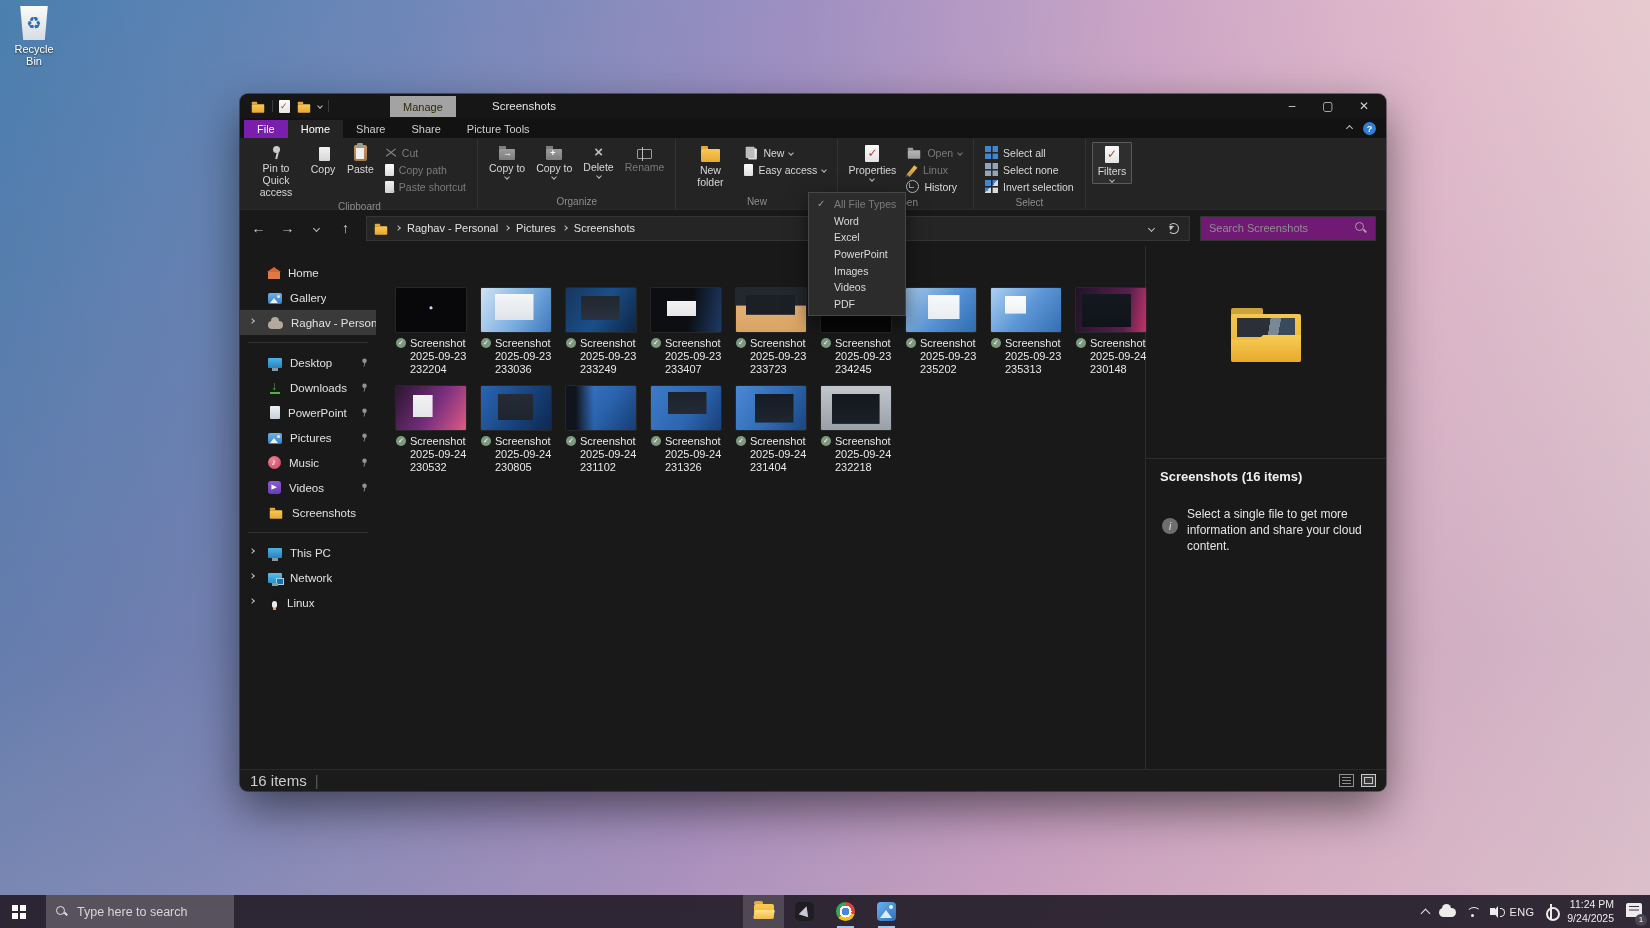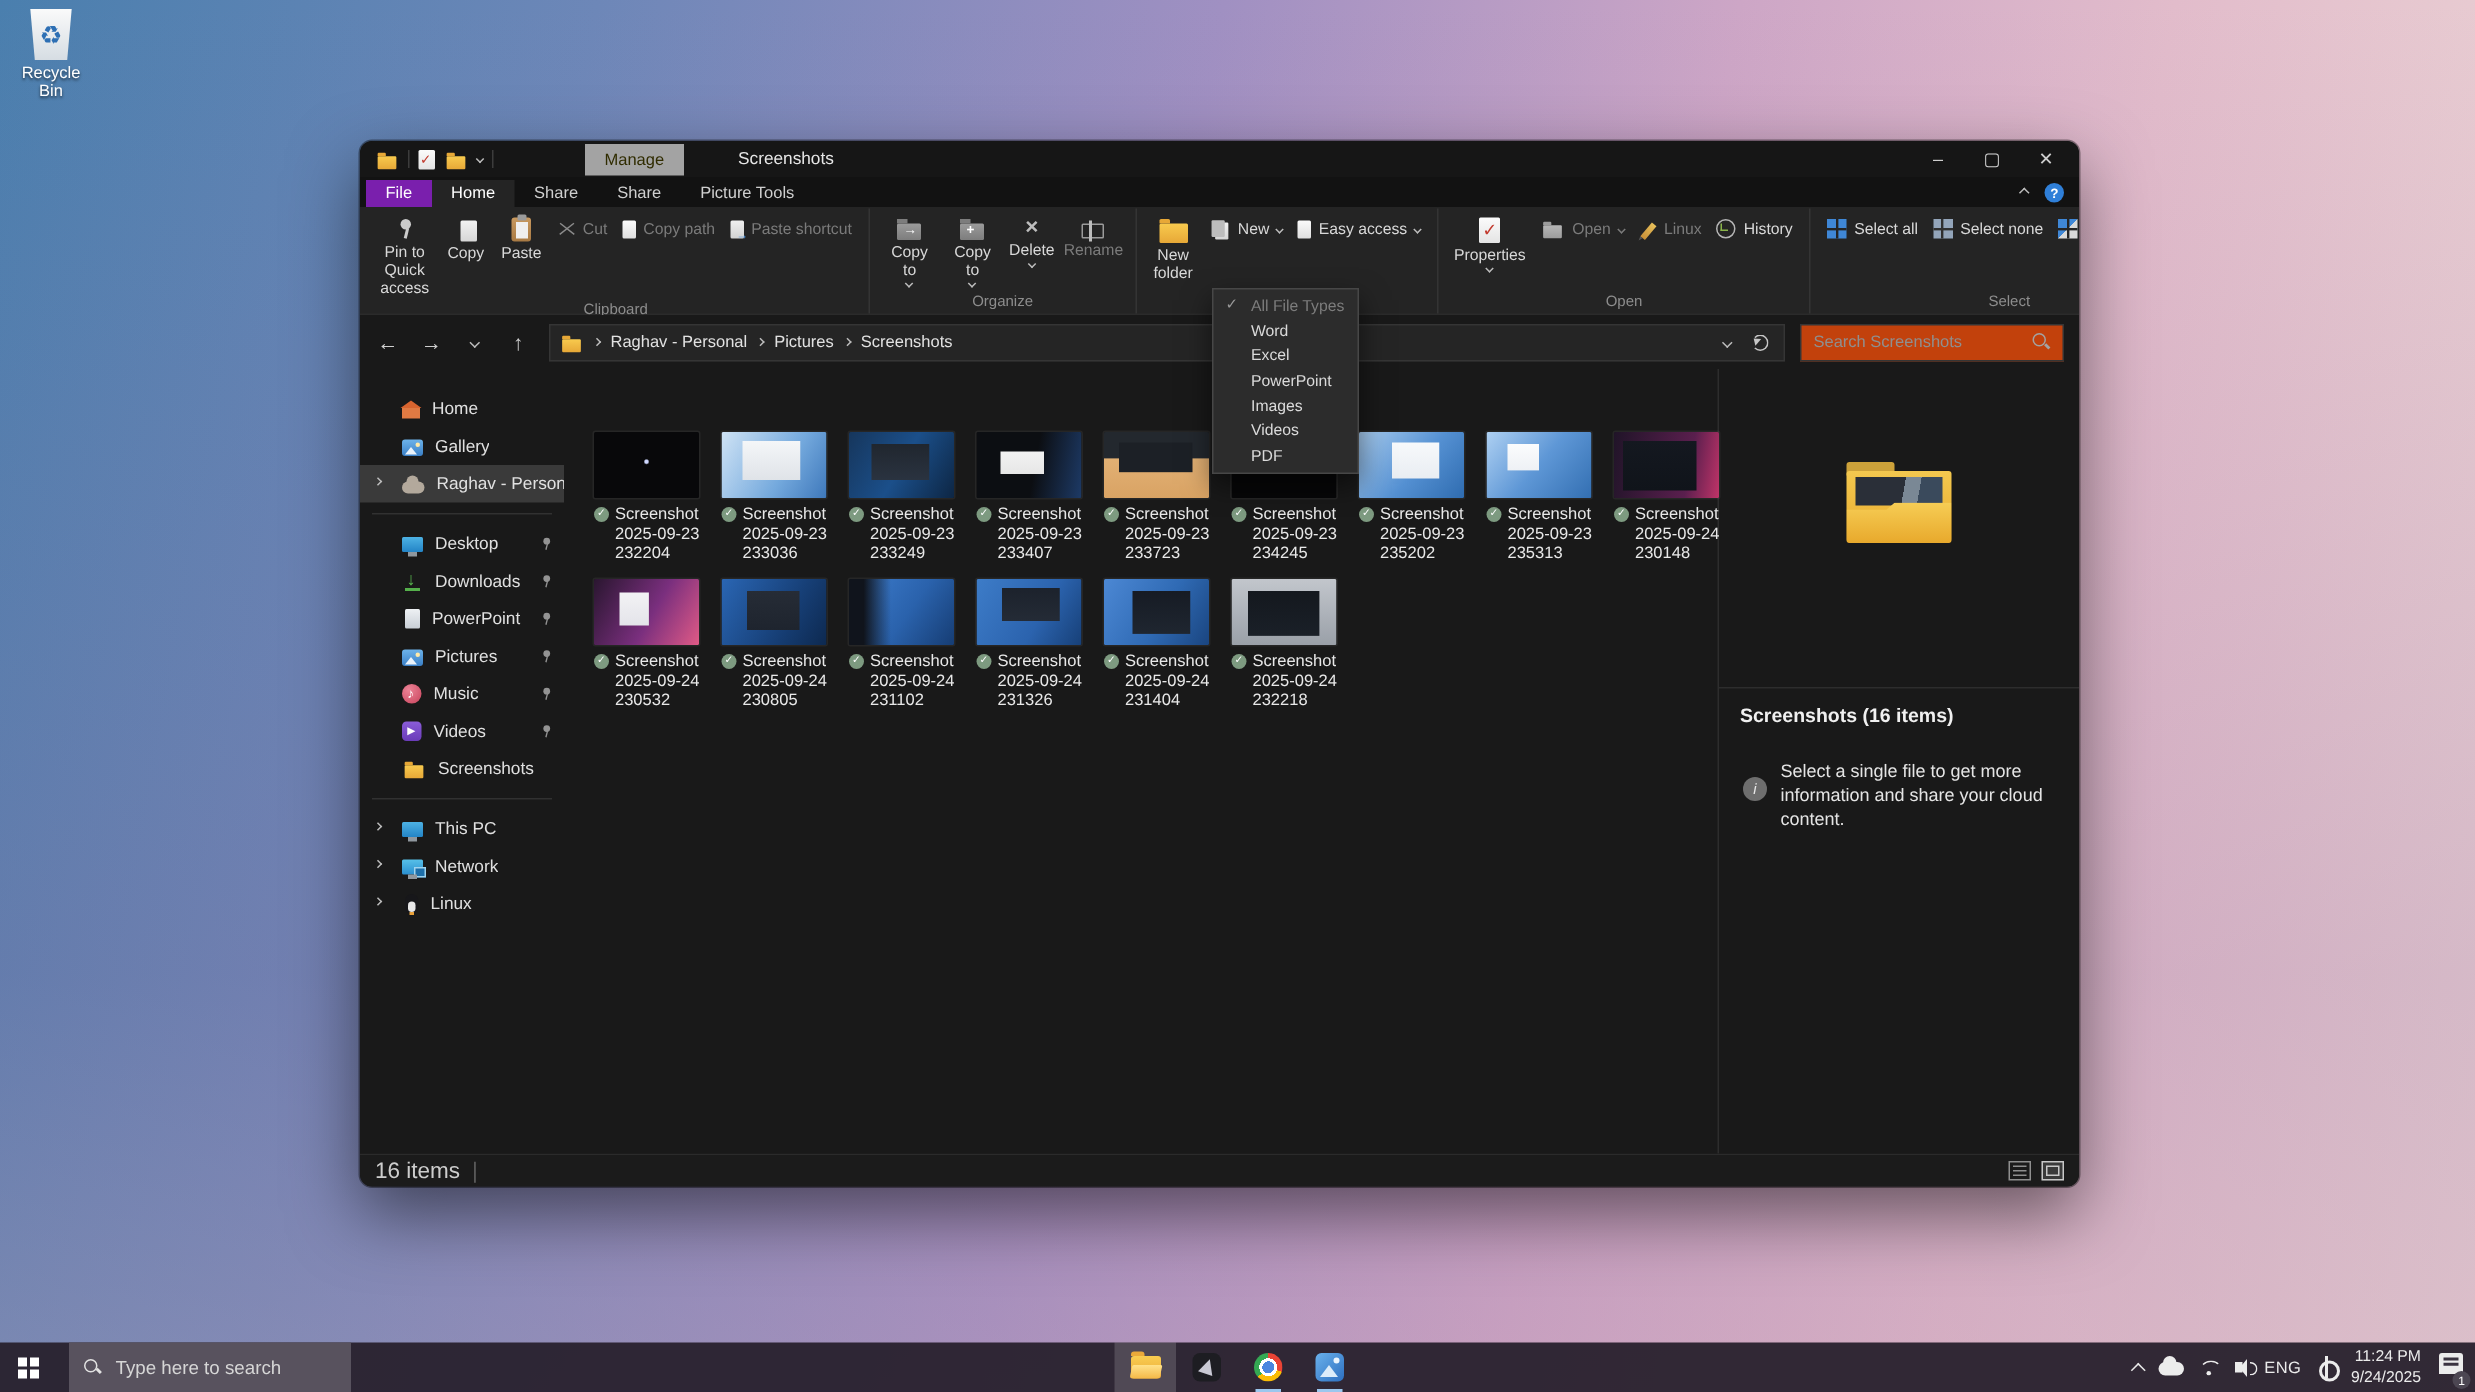--- a/index.html
+++ b/index.html
@@ -53,7 +53,7 @@
     font-size:10.5px;line-height:1.12;color:#d8d8d8;text-align:center;max-width:56px;}
   .btn-lg .cap{display:flex;flex-direction:column;align-items:center;}
   .btn-sm{display:flex;align-items:center;gap:5px;height:17px;font-size:10.5px;color:#d8d8d8;padding:0 5px;white-space:nowrap;}
-  .smallcol{display:flex;flex-direction:row;padding-top:2px;}
+  .smallcol{display:flex;flex-direction:column;padding-top:2px;}
   .dim{color:#7b7b7b;}
   .btn-filters{border:1px solid #5a5a5a;background:#2e2e2e;border-radius:1px;}
   .chev{display:inline-block;width:5px;height:5px;border-right:1.4px solid #bdbdbd;border-bottom:1.4px solid #bdbdbd;transform:rotate(45deg);}

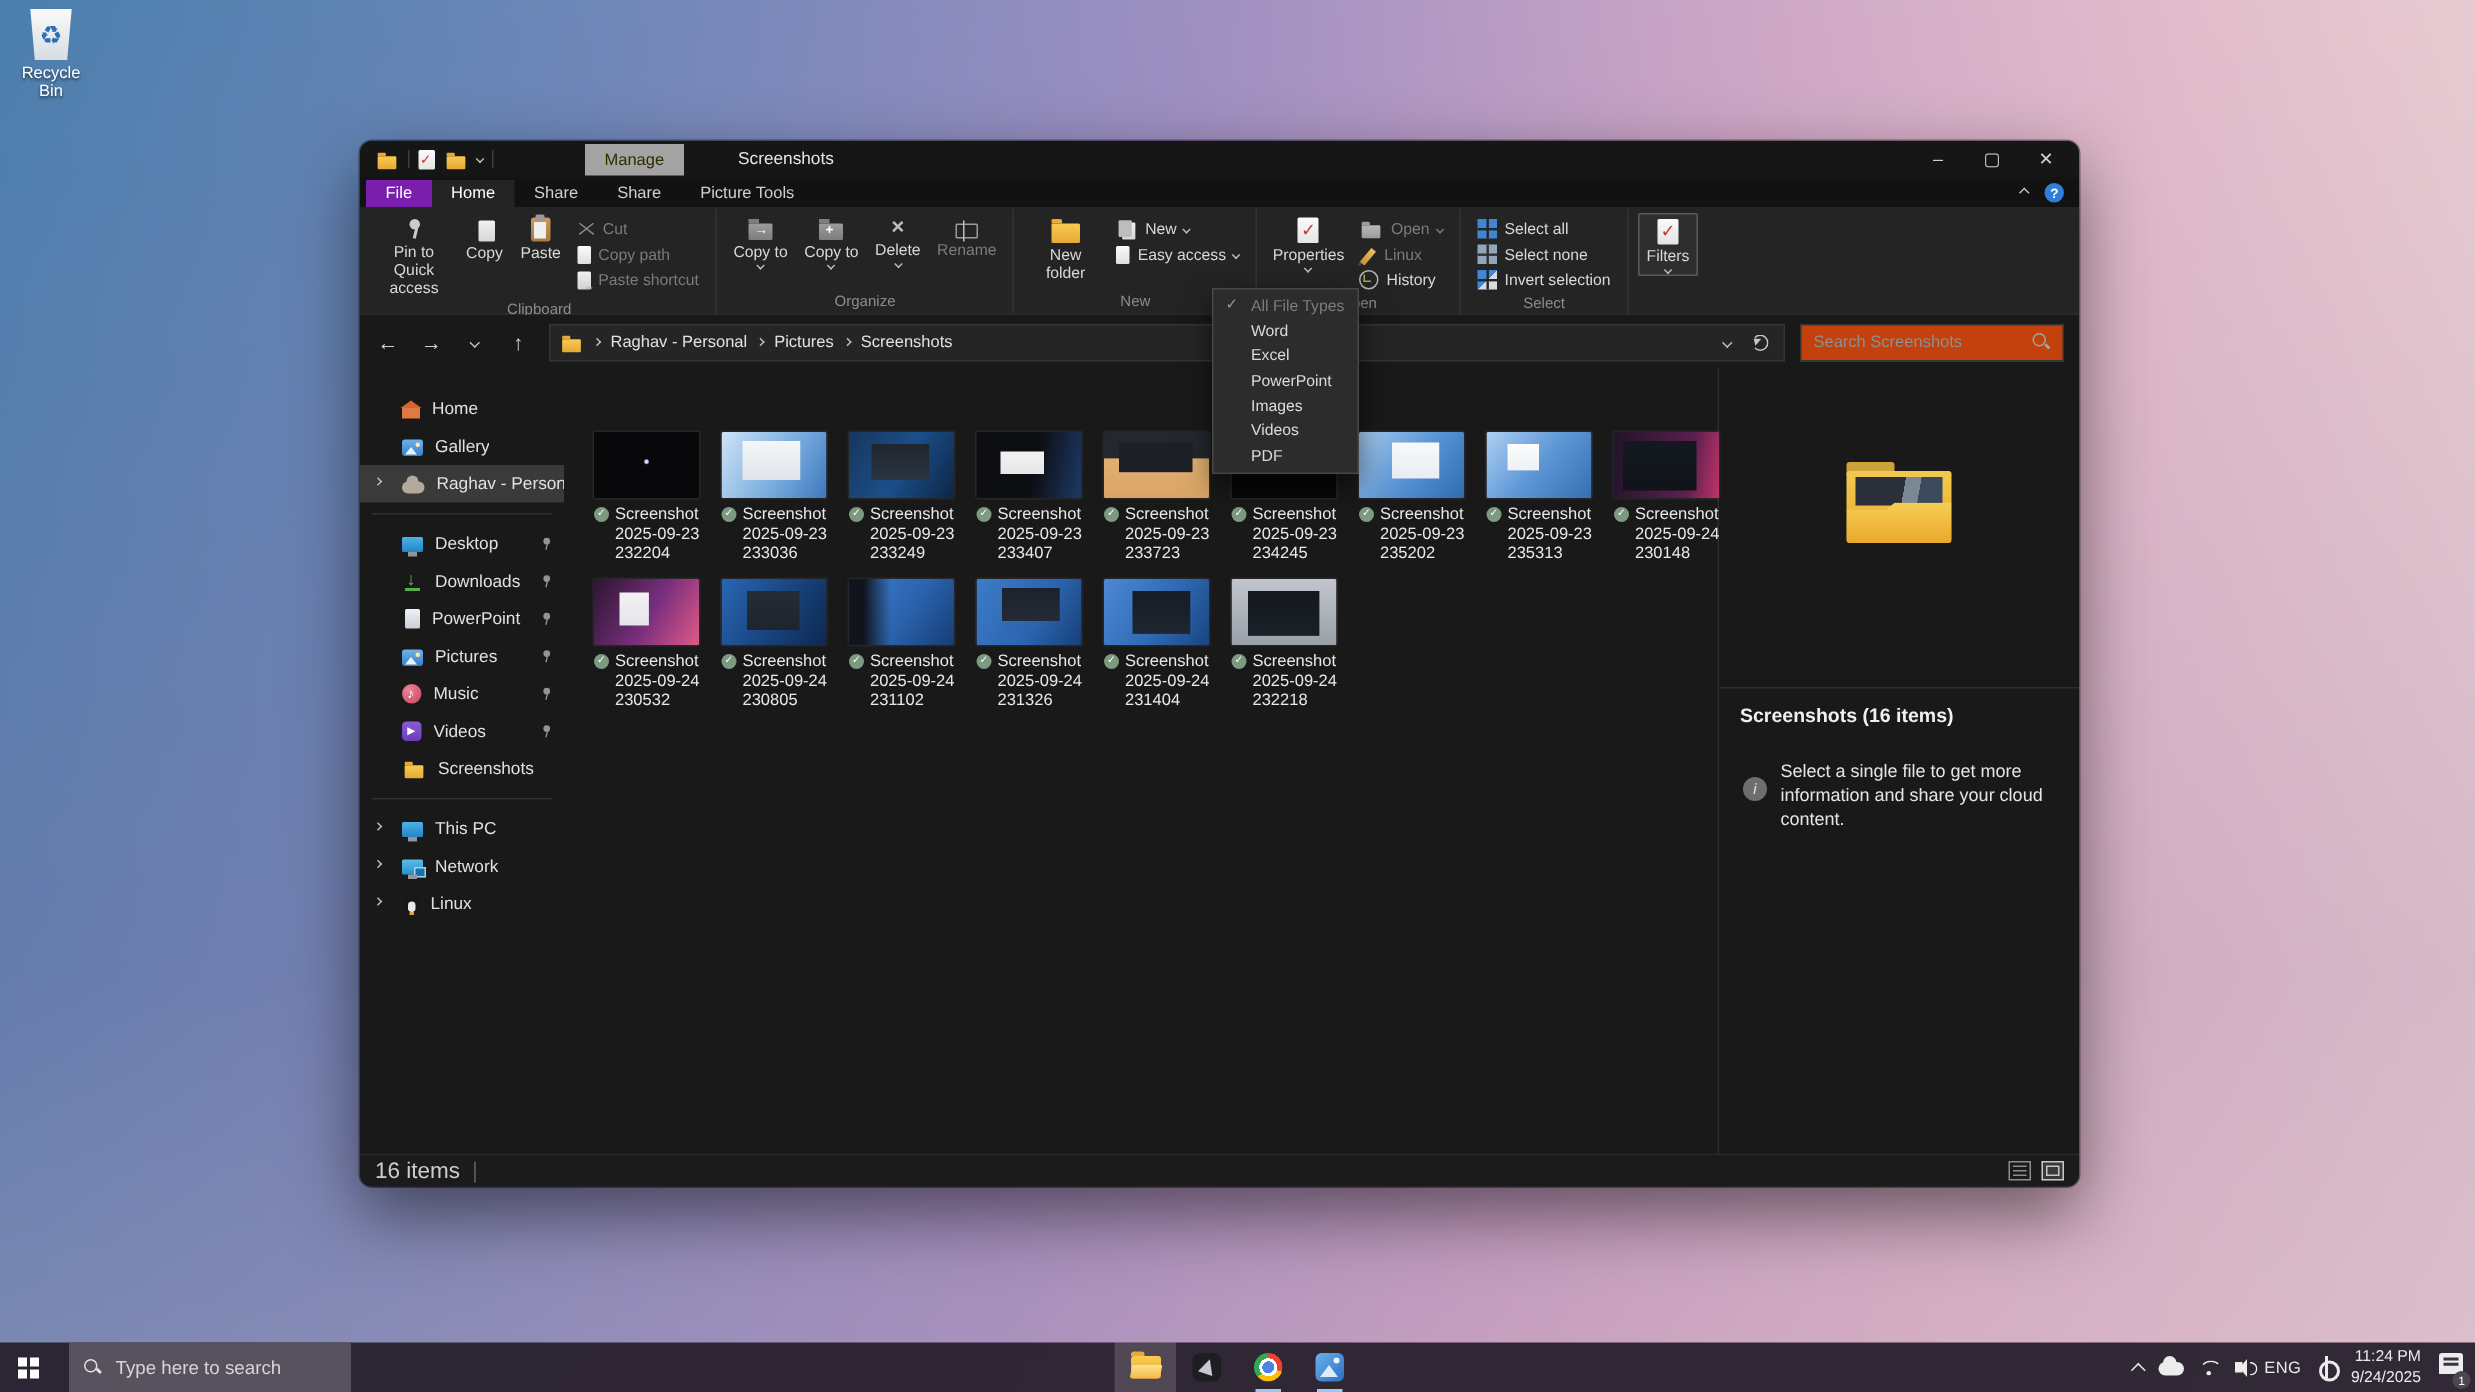--- a/index.html
+++ b/index.html
@@ -145,7 +145,7 @@
   .crumbbar{flex:1;height:25px;background:#252525;border:1px solid #353535;display:flex;align-items:center;padding:0 6px;gap:7px;margin-left:4px;}
   .crumb-item{font-size:11px;color:#e2e2e2;white-space:nowrap;}
   .crumb-right{margin-left:auto;display:flex;align-items:center;gap:14px;padding-right:4px;}
-  .searchbar{width:176px;height:25px;background:#c2410c;border:1px solid #353535;display:flex;align-items:center;padding:0 8px;gap:6px;margin-left:6px;}
+  .searchbar{width:176px;height:25px;background:#701a75;border:1px solid #353535;display:flex;align-items:center;padding:0 8px;gap:6px;margin-left:6px;}
   .searchbar input{flex:1;background:transparent;border:none;outline:none;color:#d8d8d8;font-size:11px;font-family:inherit;min-width:0;}
   .searchbar input::placeholder{color:#8f8f8f;}
 

